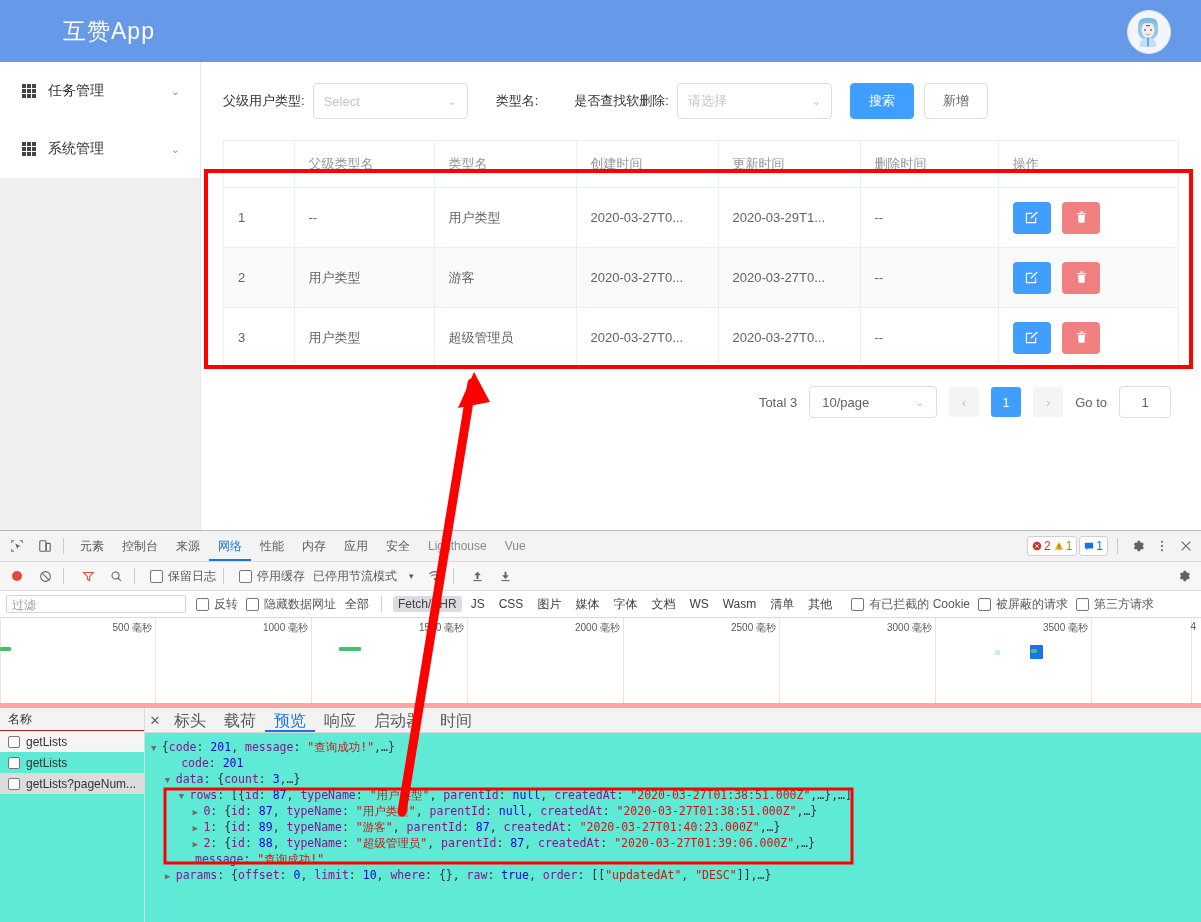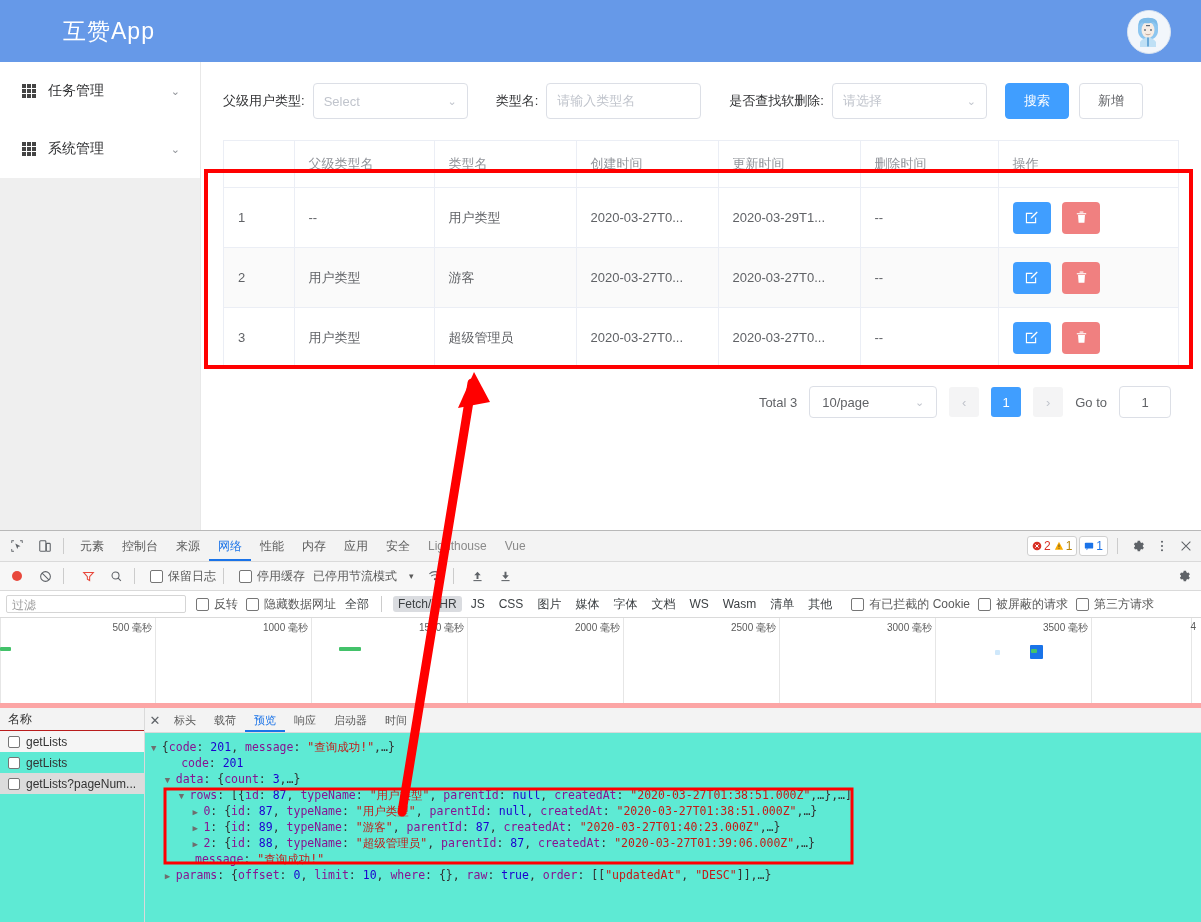--- a/index.html
+++ b/index.html
@@ -192,9 +192,6 @@
         </div>
         <span class="gap"></span>
         <span class="f-label">类型名:</span>
-        <div class="f-input">
-          <span>请输入类型名</span>
-        </div>
         <span class="gap"></span>
         <span class="f-label">是否查找软删除:</span>
         <div class="f-select">

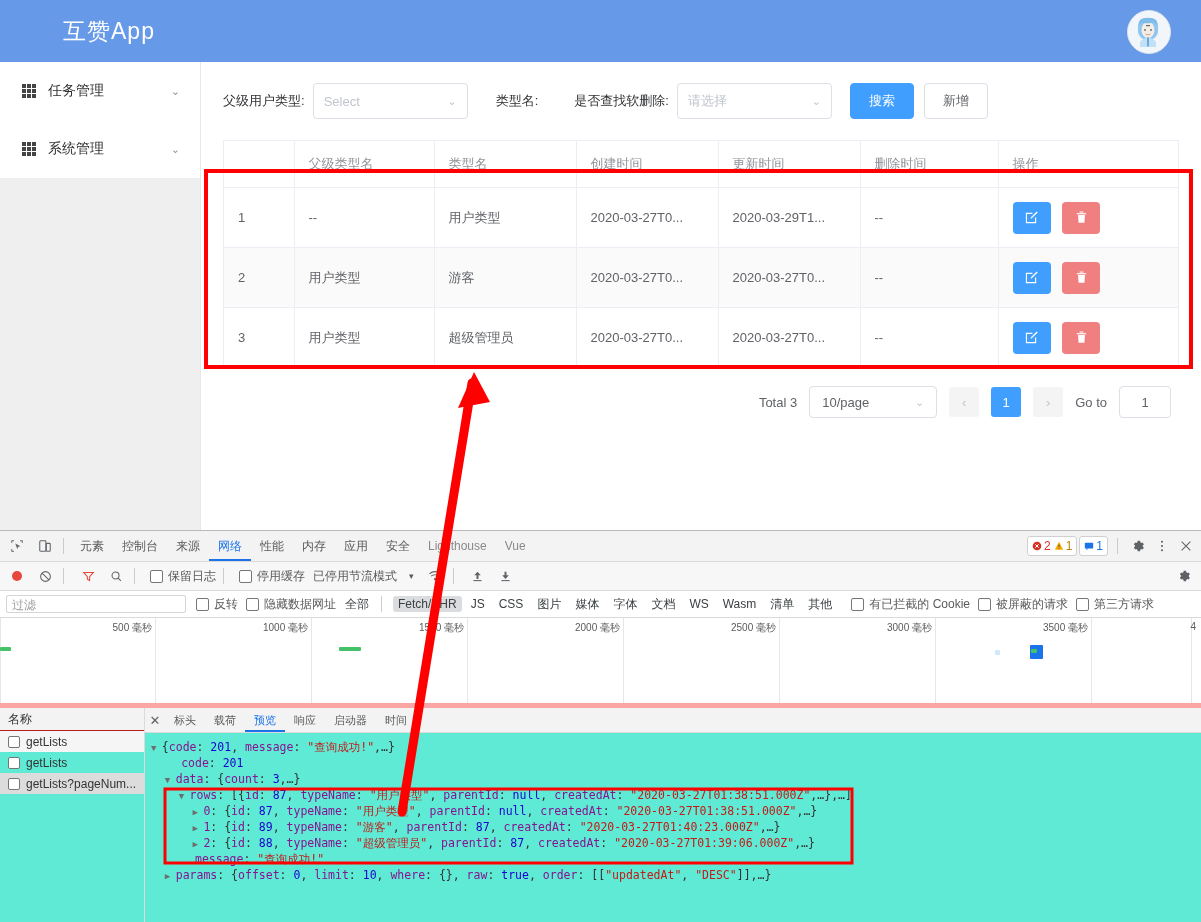--- a/index.html
+++ b/index.html
@@ -105,7 +105,7 @@
   .req-row.sel{background:#dcdcdc;}
   #detail-pane{flex:1;position:relative;}
   #detail-tabs{height:24px;display:flex;align-items:center;background:#f3f3f3;border-bottom:1px solid #dadada;}
-  .dtab{padding:0 9px;height:23px;line-height:23px;cursor:pointer;color:#5a5a5a;font-size:11px;}
+  .dtab{padding:0 9px;height:23px;line-height:23px;cursor:pointer;color:#5a5a5a;font-size:16px;}
   .dtab.active{color:#1a73e8;box-shadow:inset 0 -2px 0 #1a73e8;}
   #close-x{width:20px;display:flex;align-items:center;justify-content:center;color:#5f6368;cursor:pointer;font-size:13px;}
   #json-view{font-family:"DejaVu Sans Mono","Liberation Mono",monospace;font-size:11.5px;line-height:16px;

